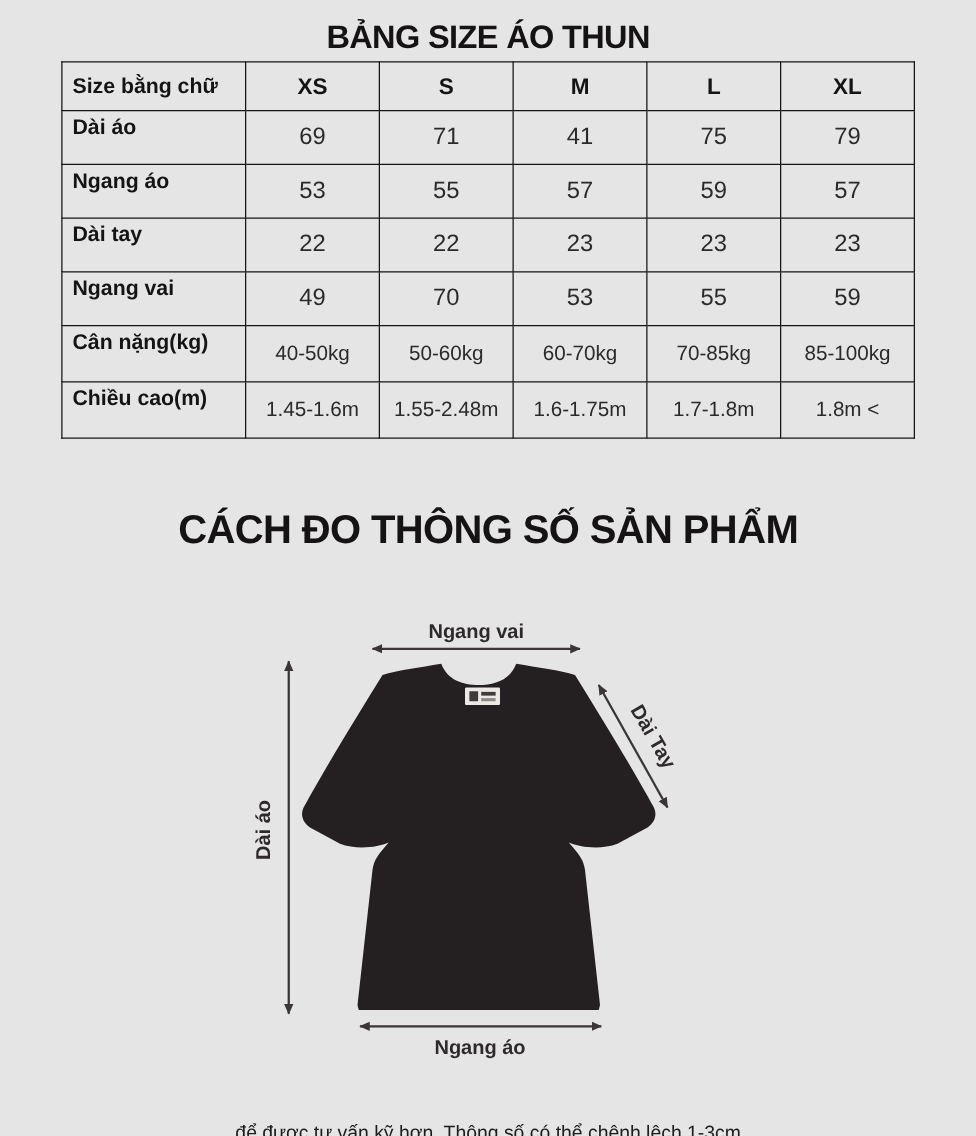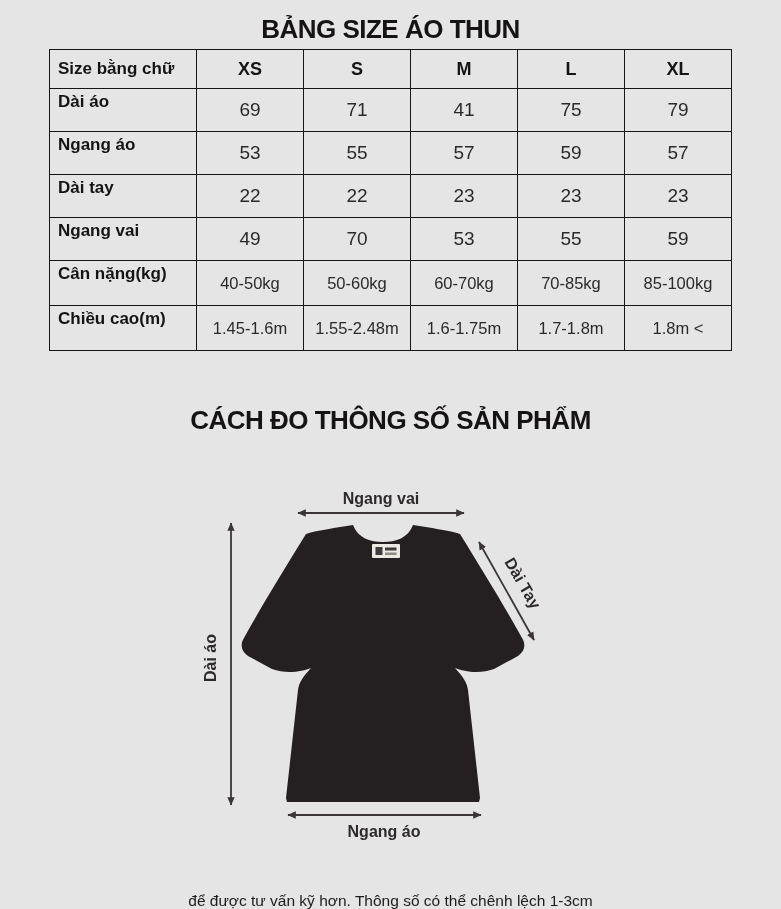--- a/index.html
+++ b/index.html
@@ -33,7 +33,7 @@
 
   h2.section {
     margin:54px 0 0 0; text-align:center;
-    font-size:26px; font-weight:bold; letter-spacing:-0.5px; color:#161314;
+    font-size:32px; font-weight:bold; letter-spacing:-0.5px; color:#161314;
   }
 
   .diagram { width:450px; margin:32px auto 0 auto; }

